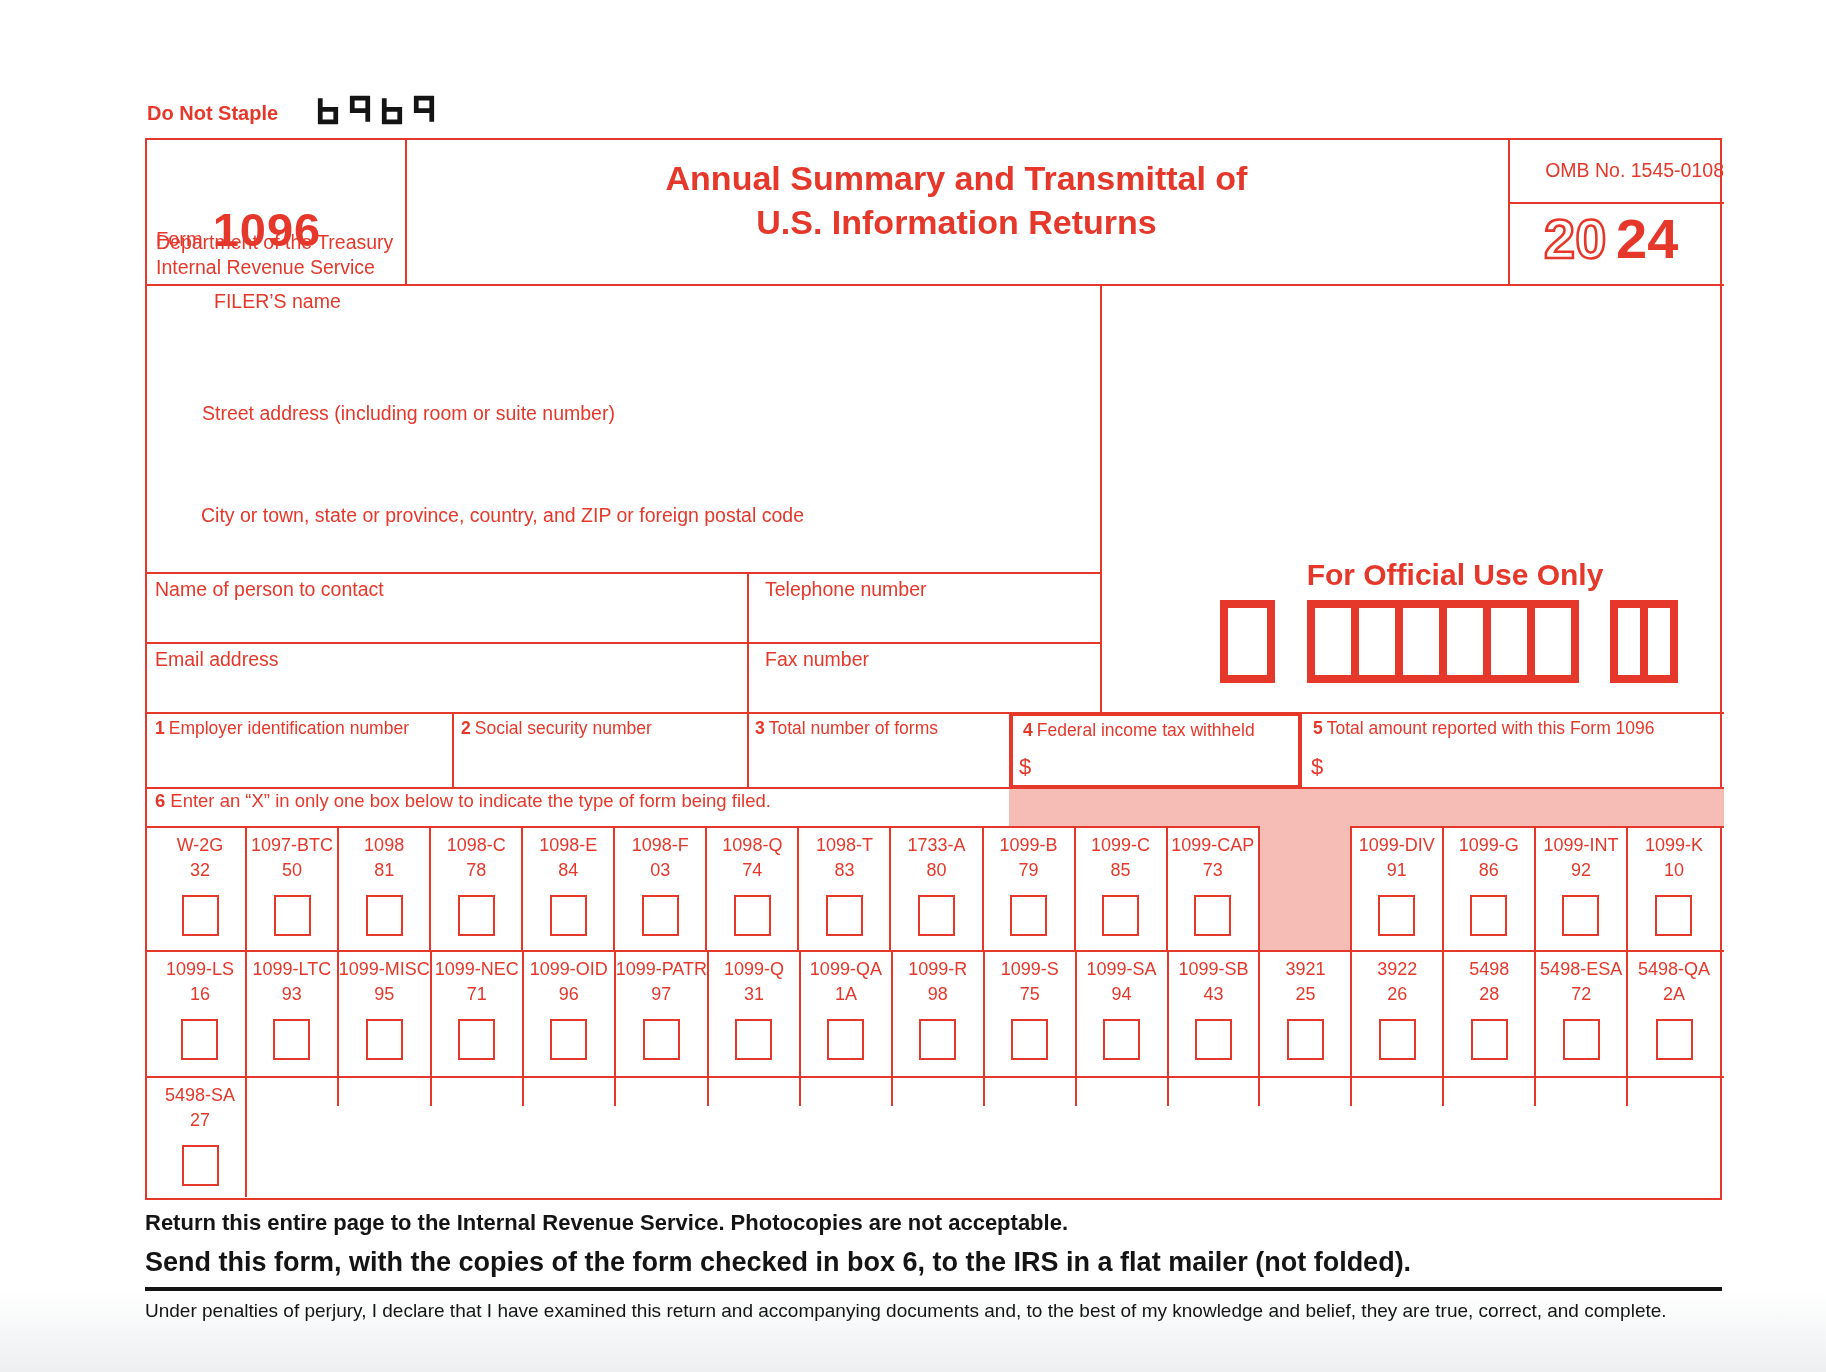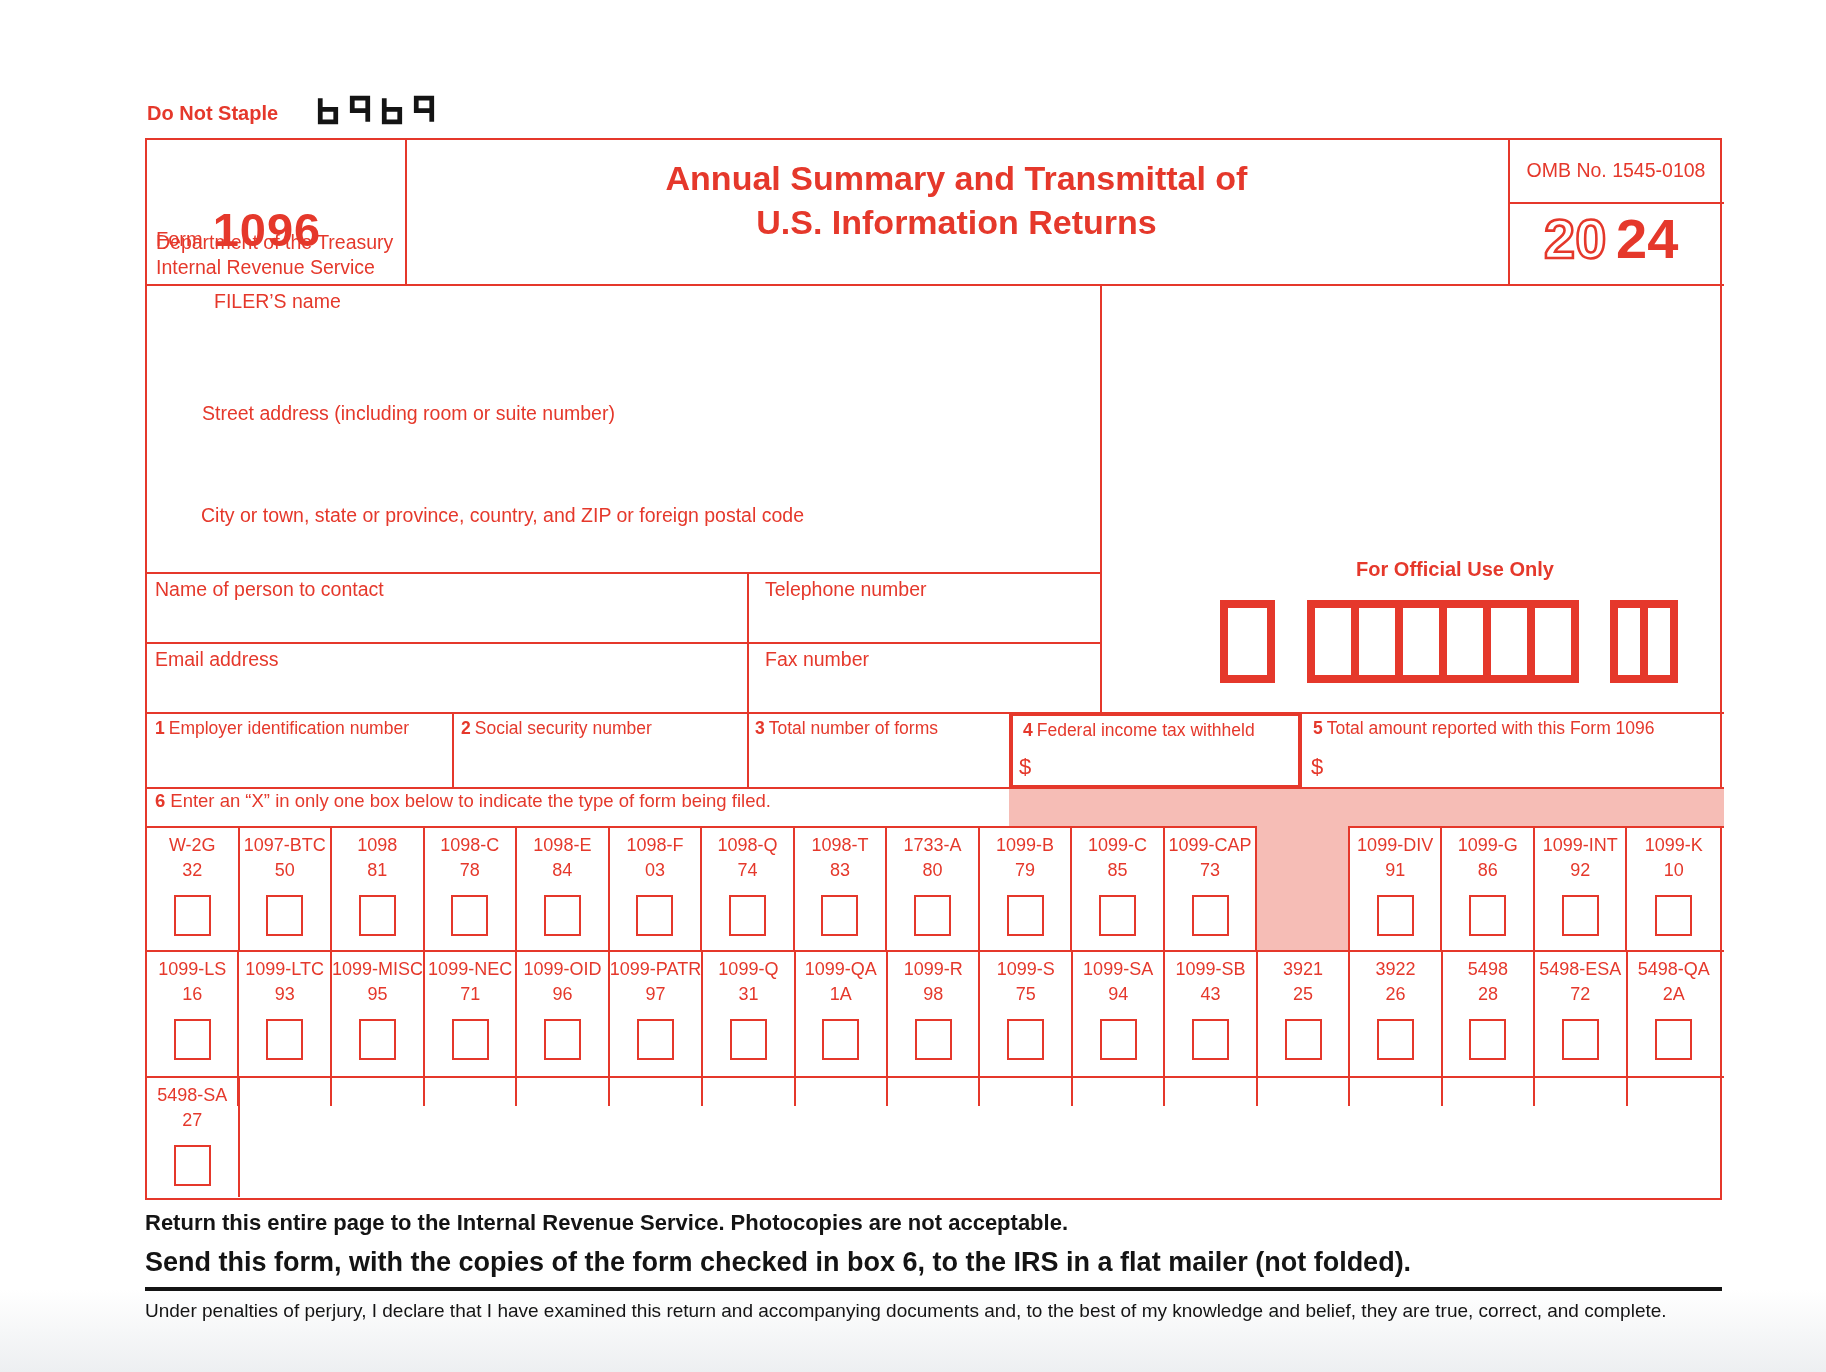--- a/index.html
+++ b/index.html
@@ -28,7 +28,7 @@
   .agency{position:absolute;left:9px;top:90px;font-size:19.5px;line-height:25px;color:var(--red);}
   .title{position:absolute;left:258px;top:16px;width:1103px;text-align:center;
          font-size:34px;line-height:44px;font-weight:bold;color:var(--red);}
-  .omb{position:absolute;left:1361px;top:19px;width:216px;text-align:center;
+  .omb{position:absolute;left:1361px;top:19px;width:216px;text-align:right;
        font-size:19.5px;color:var(--red);}
   .yearwrap{position:absolute;left:1361px;top:66px;width:216px;text-align:center;padding-left:11px;}
   

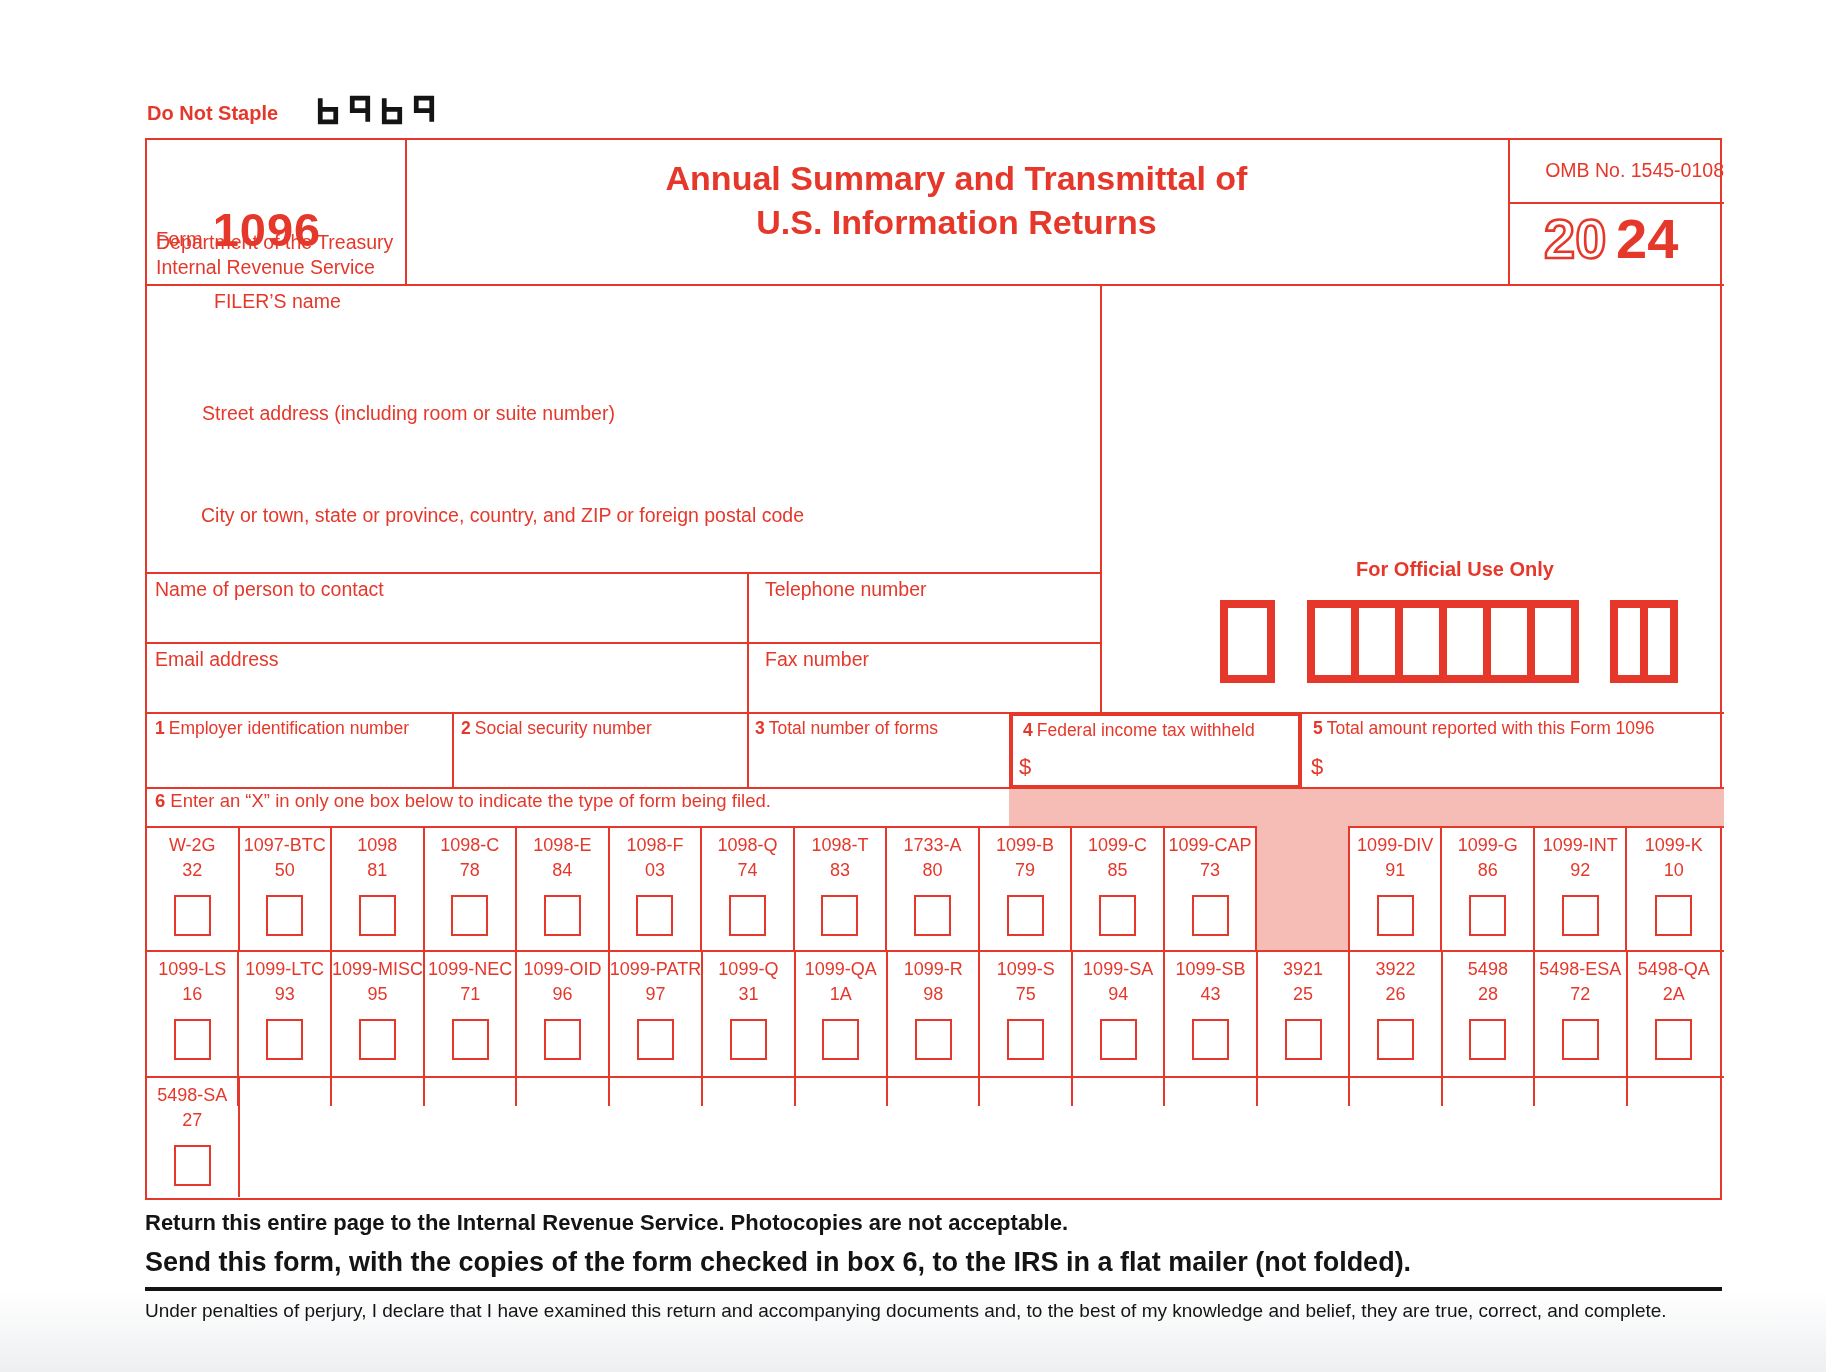--- a/index.html
+++ b/index.html
@@ -44,7 +44,7 @@
   .box6line b{font-weight:bold;margin-right:5px;}
   
   .ofu-title{position:absolute;left:1132px;top:418px;width:352px;text-align:center;
-             font-size:20px;font-weight:bold;color:var(--red);white-space:nowrap;}
+             font-size:30px;font-weight:bold;color:var(--red);white-space:nowrap;}
   .ofu-group{position:absolute;top:460px;height:83px;background:var(--red);
              display:flex;gap:8px;padding:8px;}
   .ofu-cell{background:#fff;height:67px;}

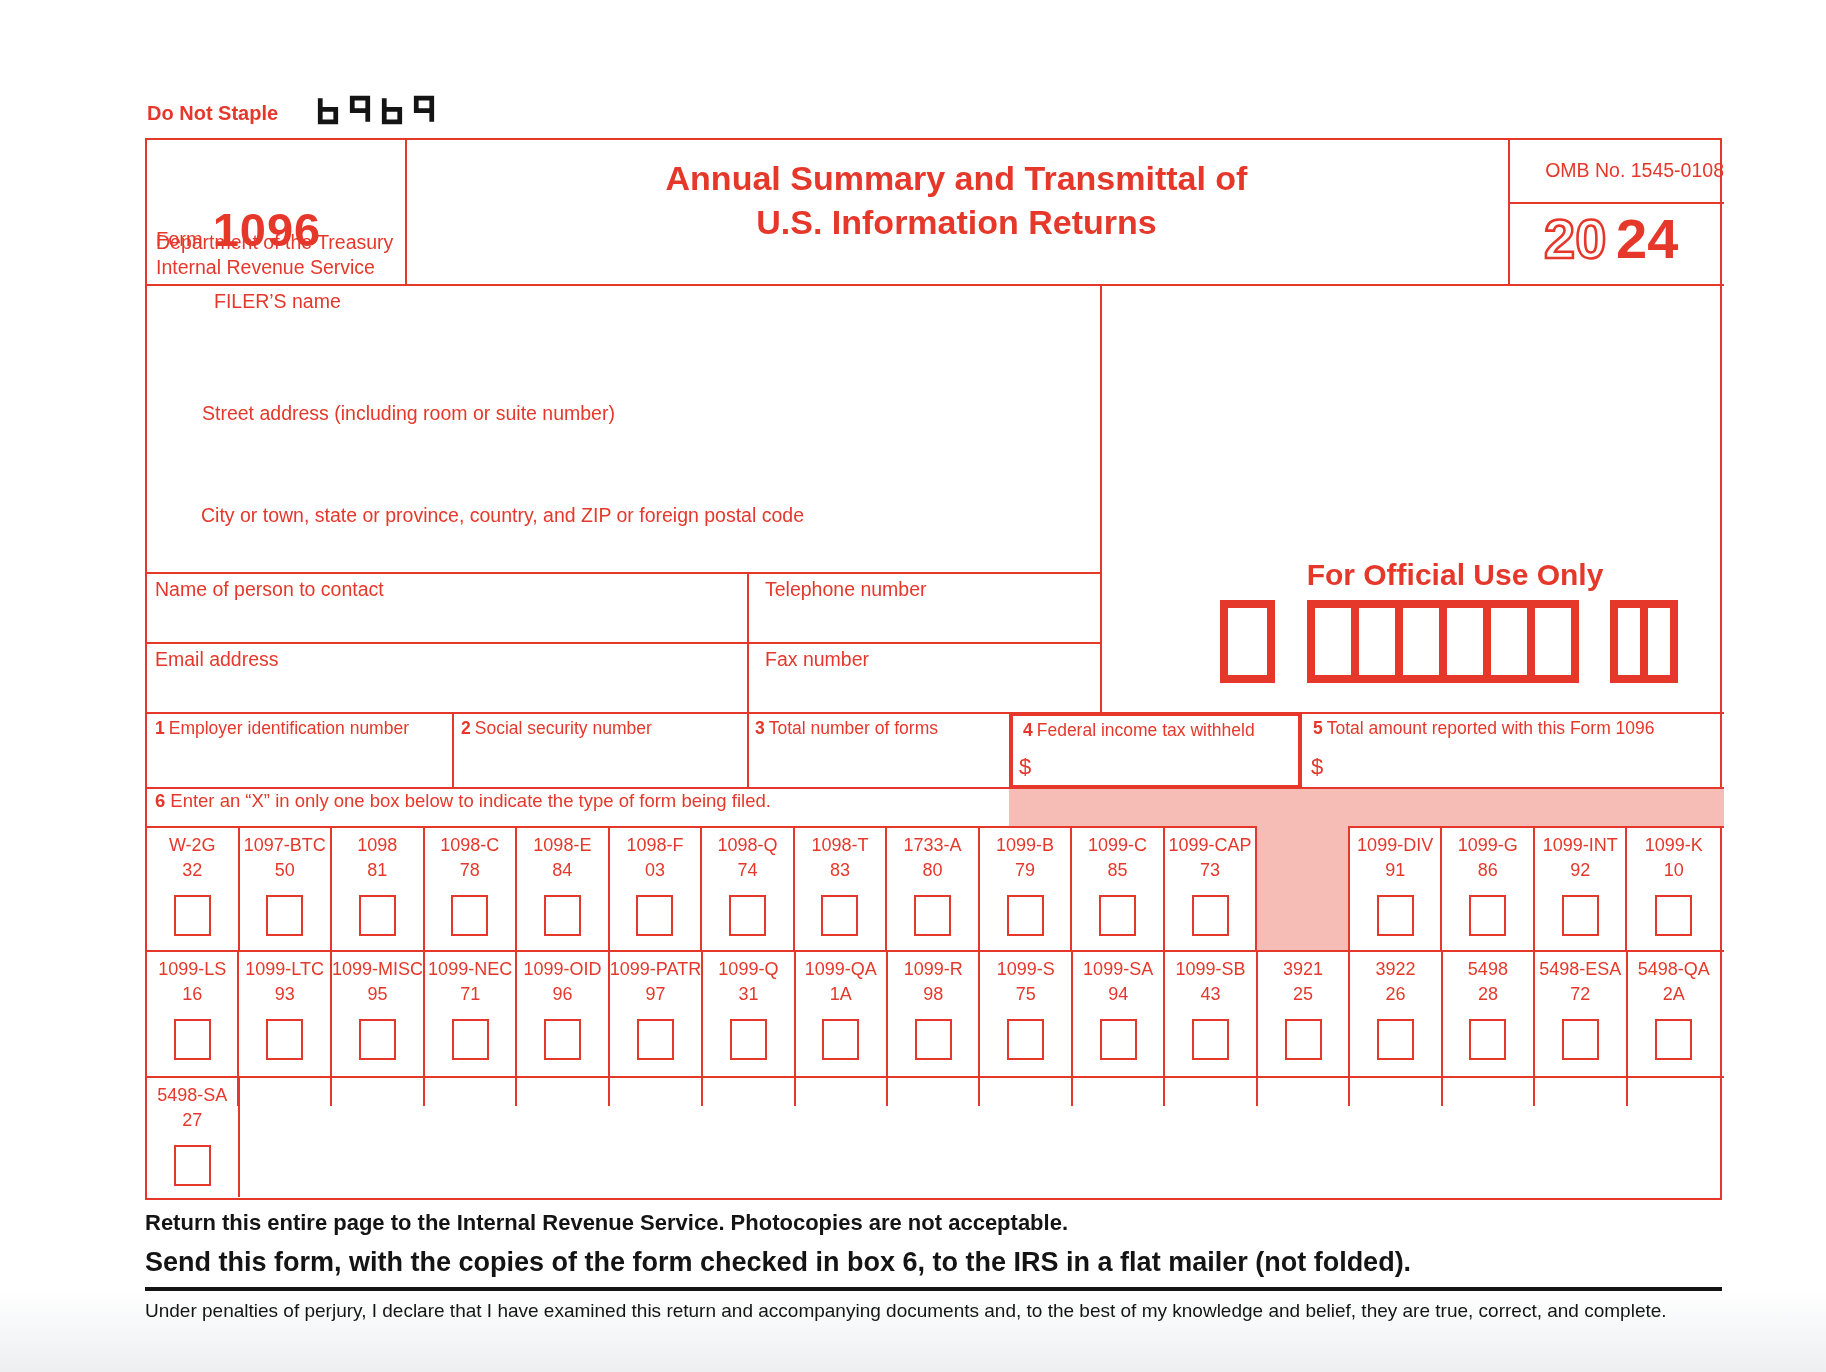--- a/index.html
+++ b/index.html
@@ -49,7 +49,7 @@
              display:flex;gap:8px;padding:8px;}
   .ofu-cell{background:#fff;height:67px;}
   
-  .grid{position:absolute;left:0;display:grid;grid-template-columns:repeat(17,1fr);width:100%;}
+  .grid{position:absolute;left:0;display:grid;grid-template-columns:repeat(17,1fr);width:100%;padding-left:8px;}
   .gcell{position:relative;border-right:2.4px solid var(--red);display:flex;flex-direction:column;
          align-items:center;padding-top:7px;}
   .gcell:last-child{border-right:none;}

